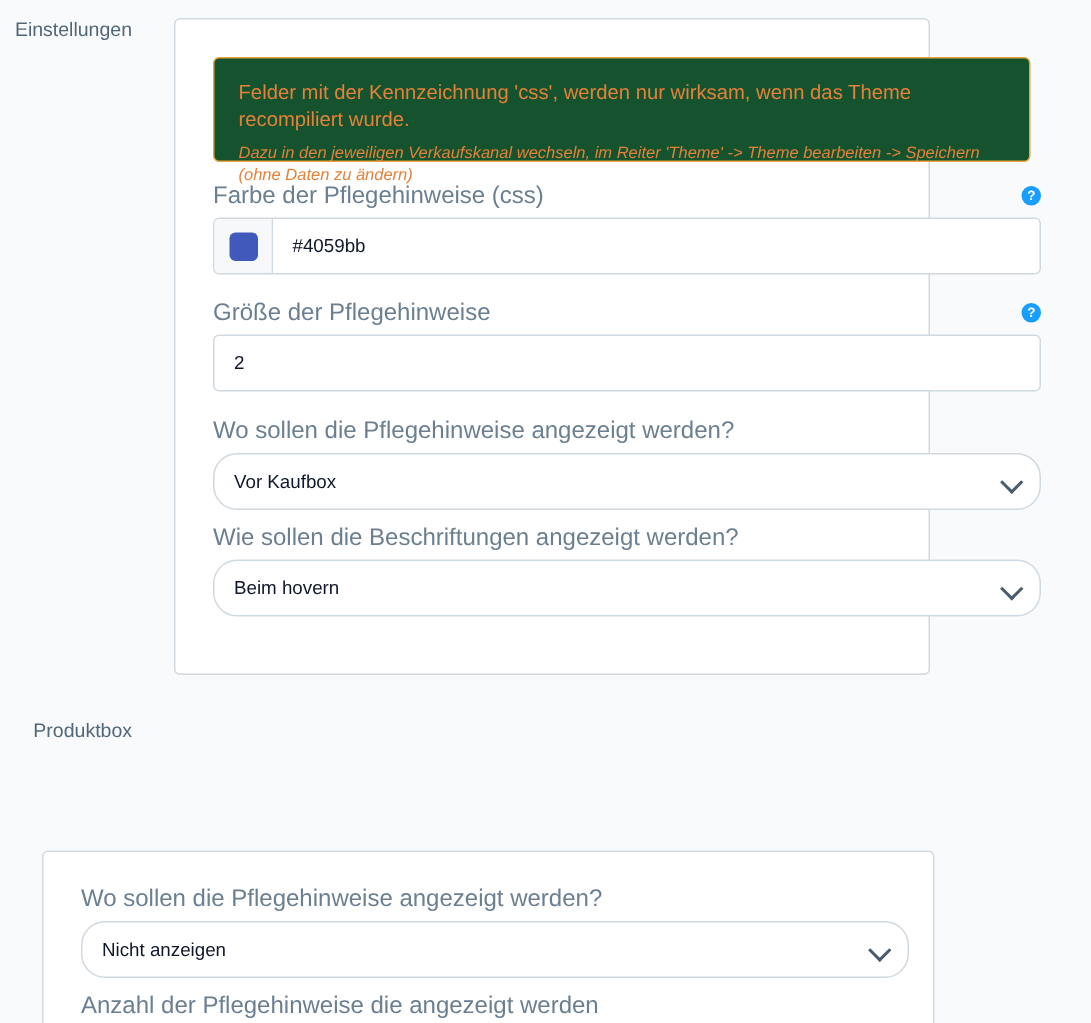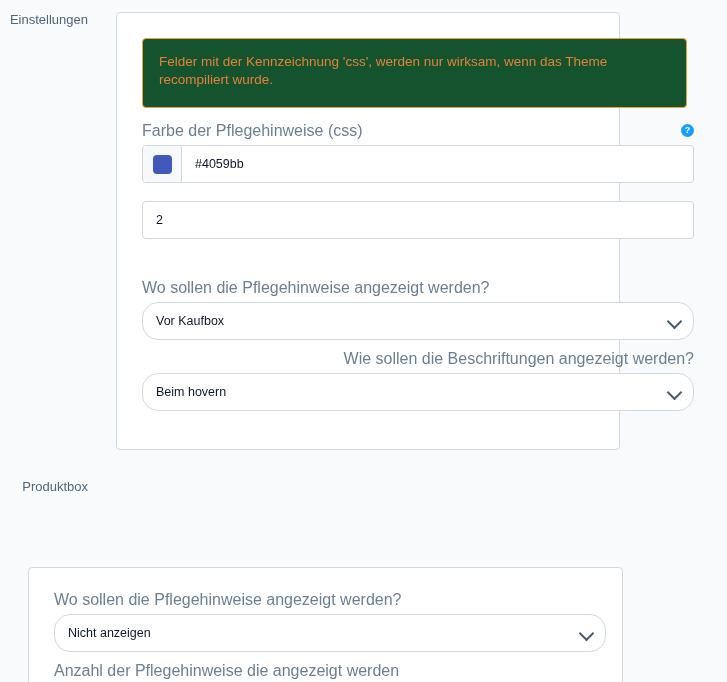--- a/index.html
+++ b/index.html
@@ -138,6 +138,7 @@
 
       <div class="alert" style="position: absolute; left: 25px; top: 25px; width: 545px; height: 70px; background: #14532d; border-color: rgb(232, 163, 61);">
         <p class="alert-title" style="color: rgb(228, 129, 58);">Felder mit der Kennzeichnung 'css', werden nur wirksam, wenn das Theme recompiliert wurde.</p>
+        <p class="alert-sub" style="color: rgb(228, 129, 58);">Dazu in den jeweiligen Verkaufskanal wechseln, im Reiter 'Theme' -&gt; Theme bearbeiten -&gt; Speichern (ohne Daten zu ändern)</p>
       </div>
 
       <div class="field" style="position:absolute;left:25px;top:110px;width:552px;">

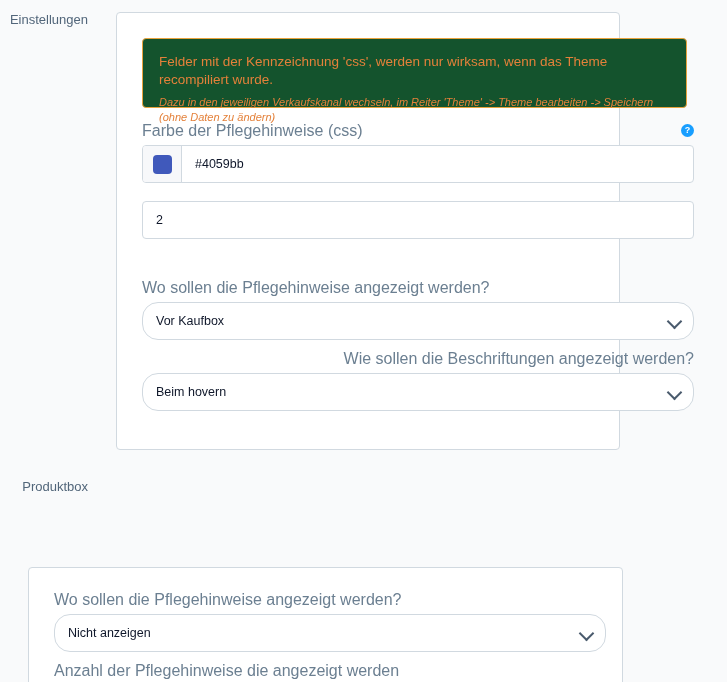--- a/index.html
+++ b/index.html
@@ -153,6 +153,7 @@
       </div>
 
       <div class="field" style="position:absolute;left:25px;top:188px;width:552px;">
+        <label class="field-label">Größe der Pflegehinweise</label>
         <span class="help-icon" style="background: rgb(24, 158, 255);">?</span>
         <div class="control">
           <span class="control-text">2</span>

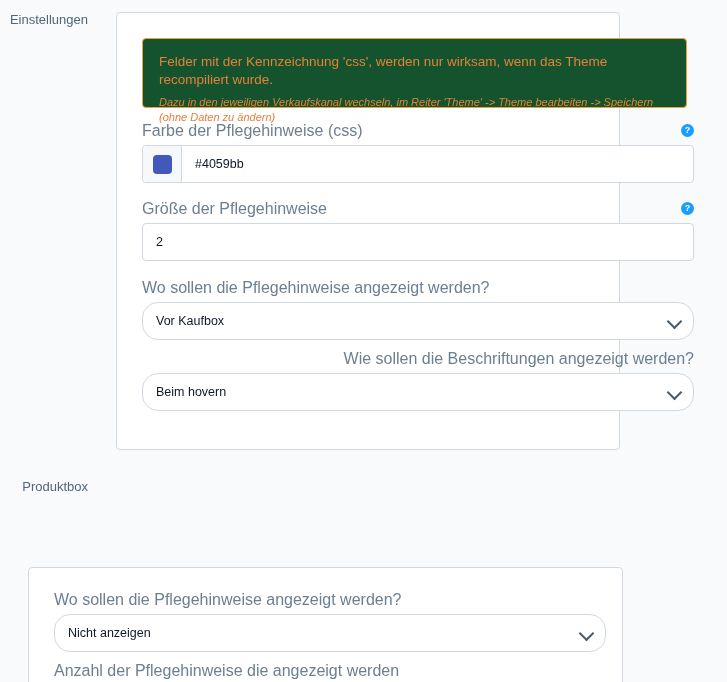--- a/index.html
+++ b/index.html
@@ -168,7 +168,7 @@
         </div>
       </div>
 
-      <div class="field" style="position:absolute;left:25px;top:338px;width:552px;text-align:right;">
+      <div class="field" style="position:absolute;left:25px;top:338px;width:552px;">
         <label class="field-label">Wie sollen die Beschriftungen angezeigt werden?</label>
         <div class="control select">
           <span class="control-text">Beim hovern</span>

